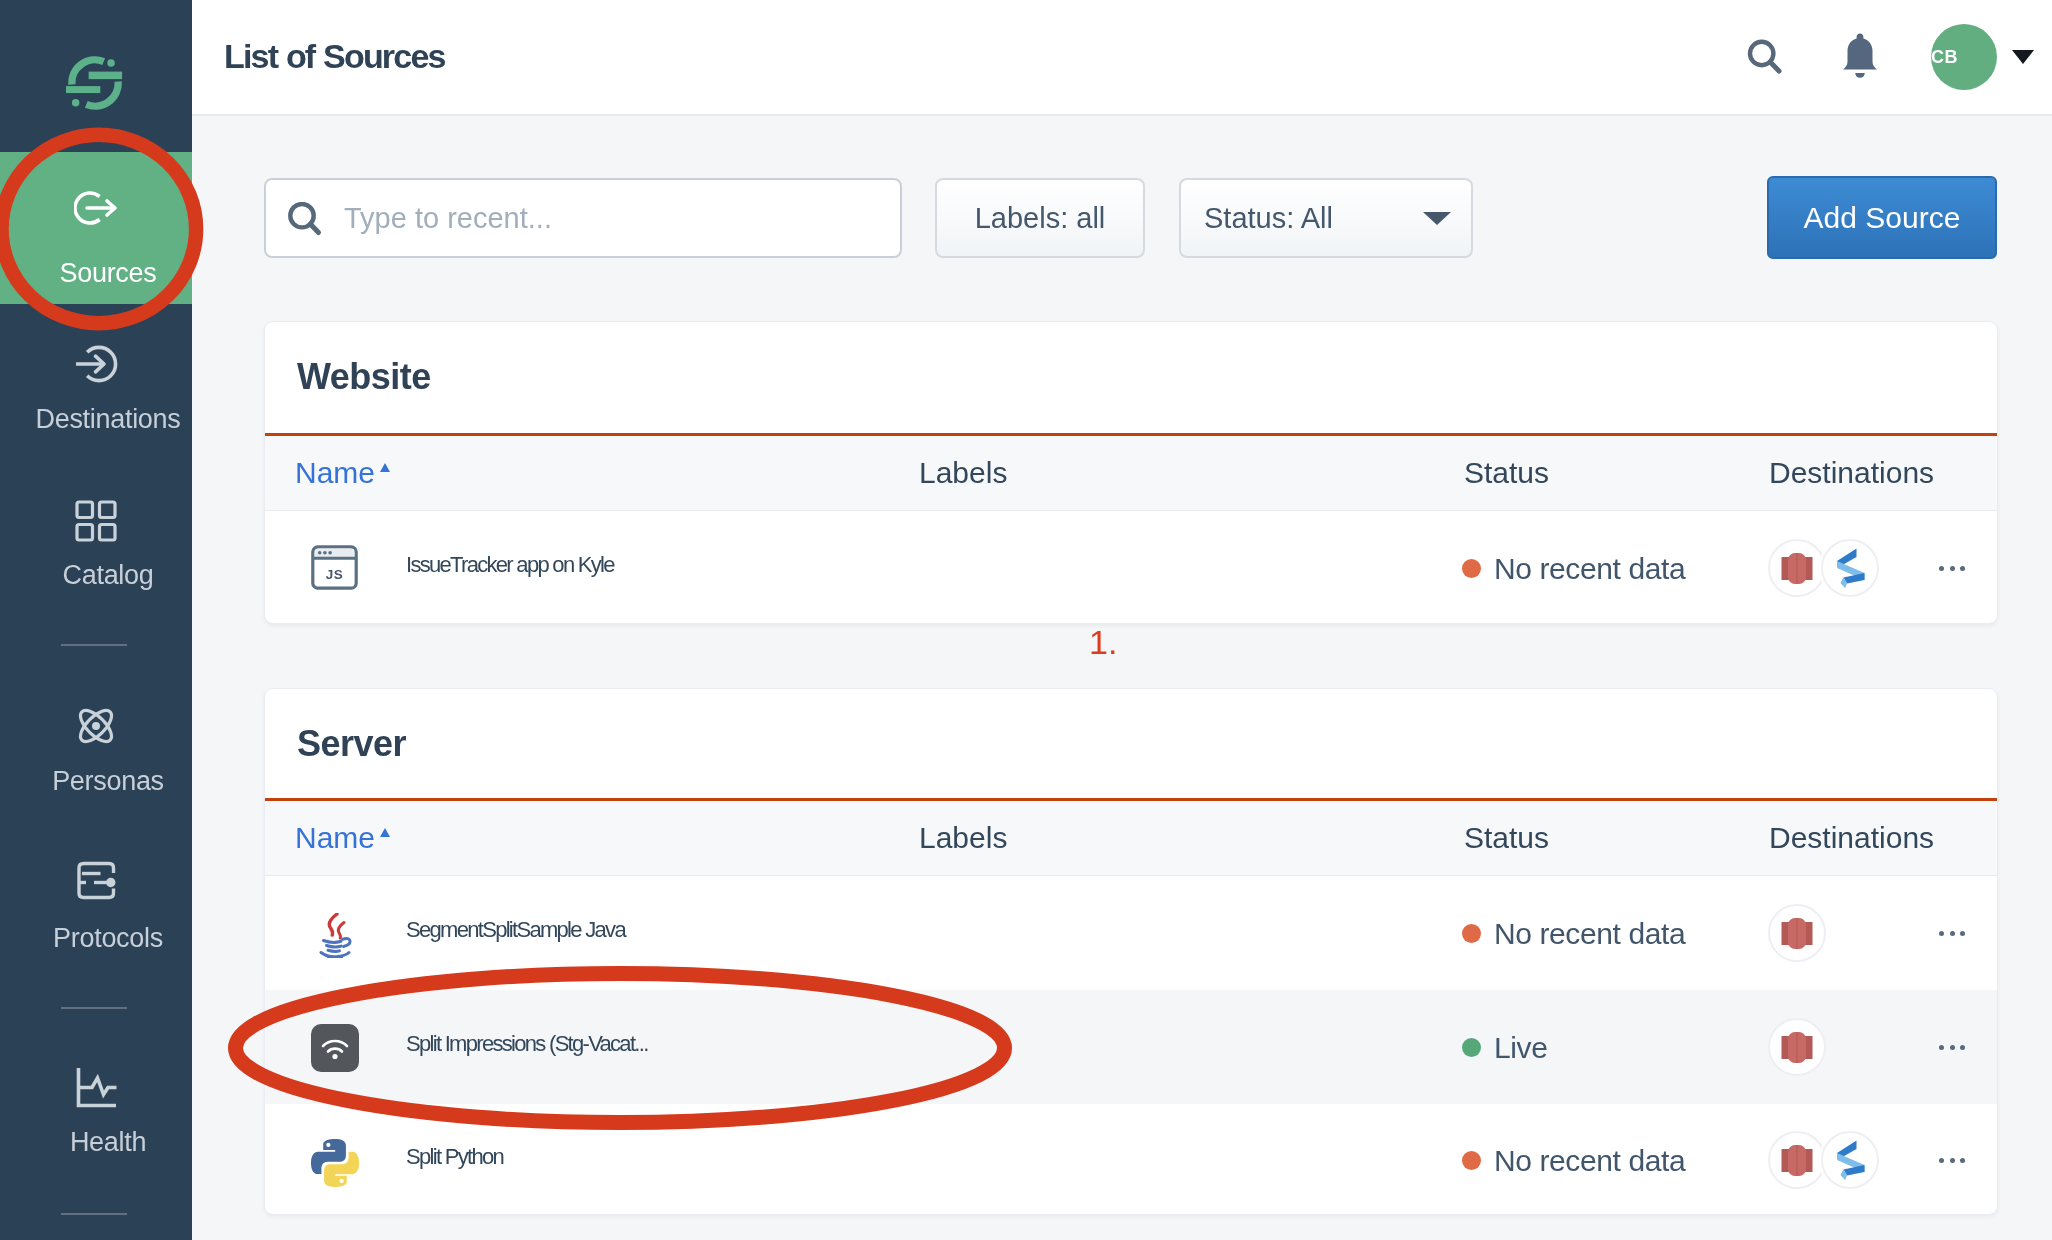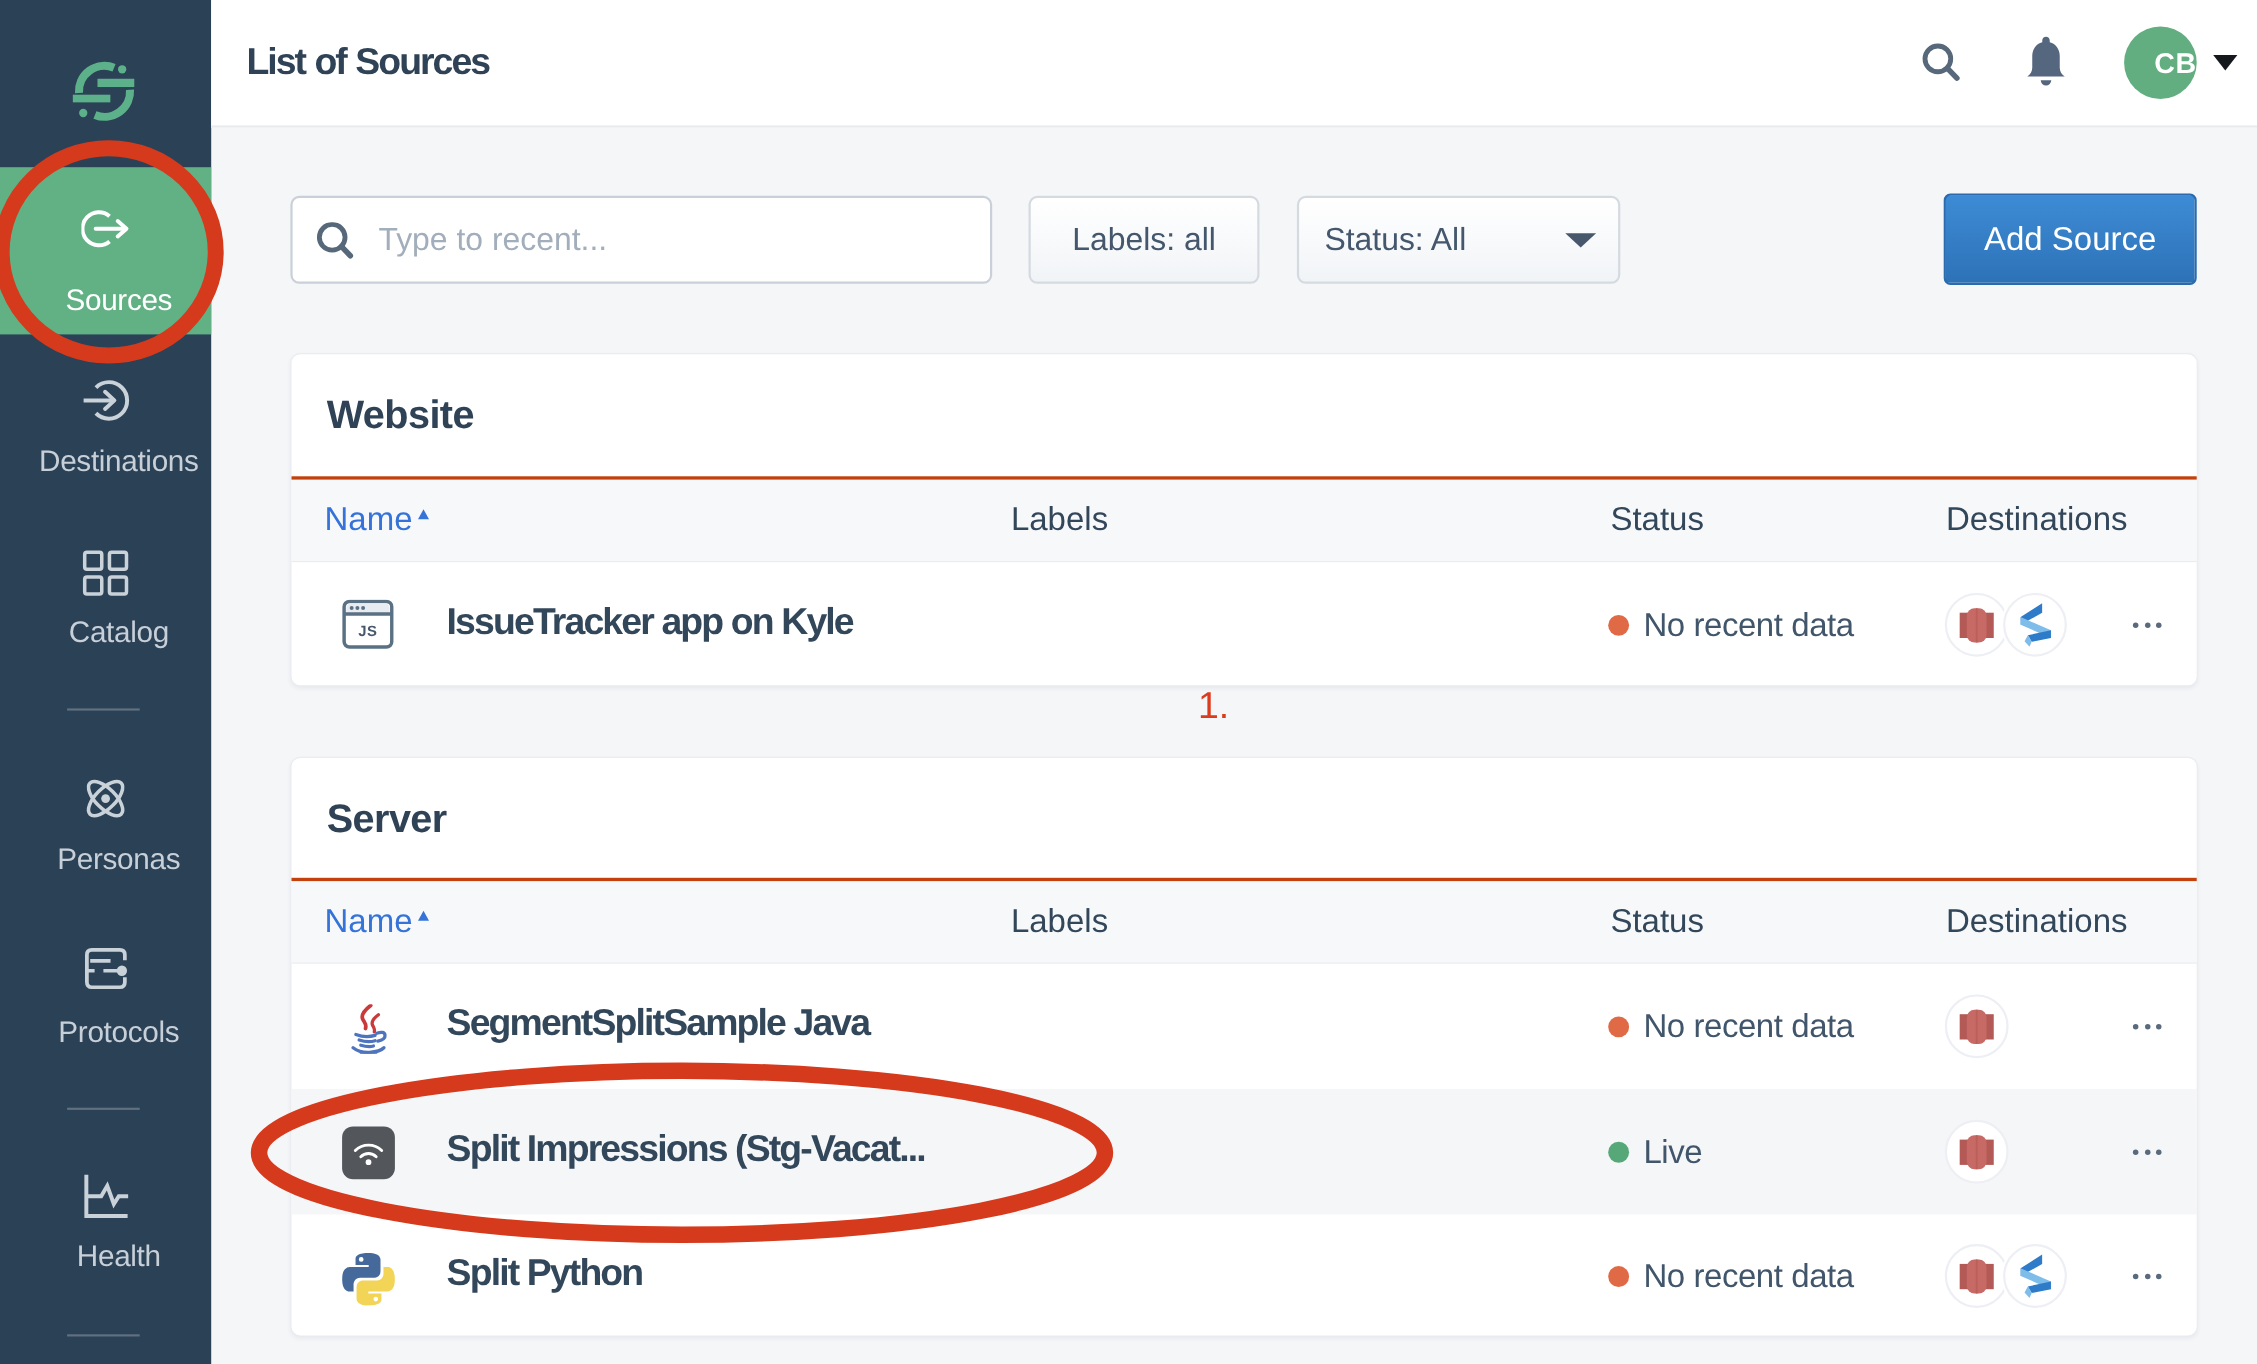--- a/index.html
+++ b/index.html
@@ -21,7 +21,7 @@
   .pagetitle { position:absolute; left:224px; top:36px; height:40px; line-height:40px;
                font-size:34px; font-weight:600; color:#2f4256; letter-spacing:-1.8px; word-spacing:1px; }
   .avatar { position:absolute; left:1931px; top:24px; width:66px; height:66px; border-radius:50%;
-            background:#62ae80; color:#fff; font-size:26px; font-weight:600; text-align:right;
+            background:#62ae80; color:#fff; font-size:18px; font-weight:600; text-align:left;
             line-height:66px; letter-spacing:0.5px; }
   .caret-dn { position:absolute; left:2012px; top:50px; width:0; height:0;
               border-left:11px solid transparent; border-right:11px solid transparent;

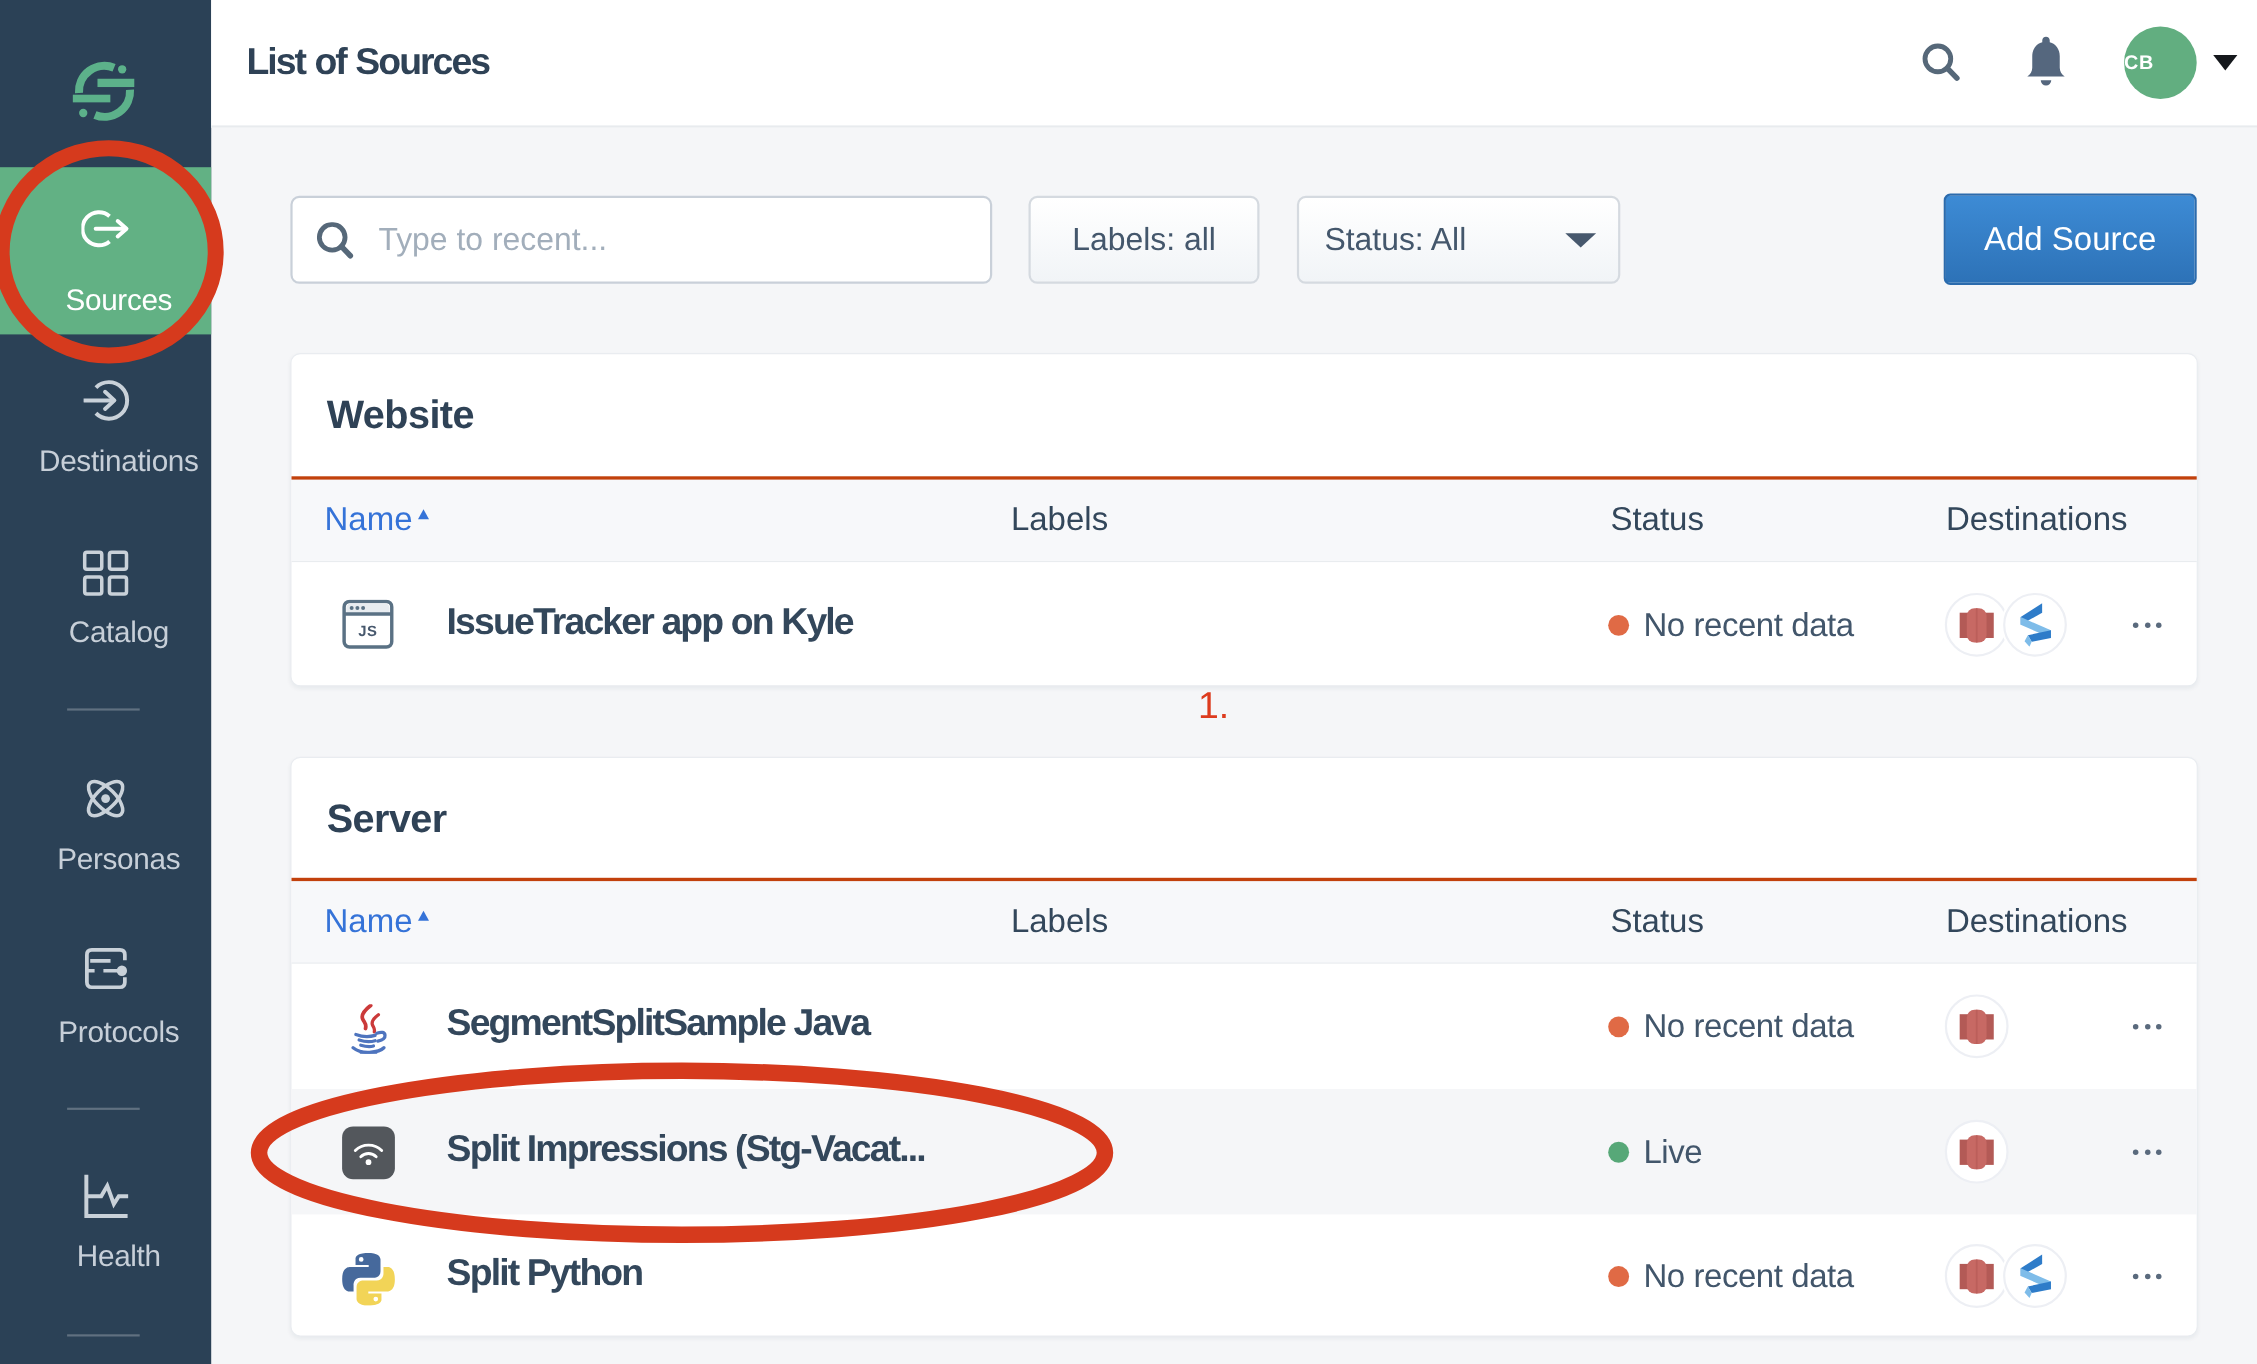--- a/index.html
+++ b/index.html
@@ -60,7 +60,7 @@
   .trow { position:absolute; left:0; width:100%; }
   .trow.alt { background:#f5f6f8; }
   .rname { position:absolute; left:141px; top:-3px; height:100%; display:flex; align-items:center;
-           font-size:34px; font-weight:700; color:#33475b; letter-spacing:-1.7px; }
+           font-size:22px; font-weight:400; color:#33475b; letter-spacing:-1.7px; }
   .sdot { position:absolute; left:1197px; width:19px; height:19px; border-radius:50%; }
   .sdot.red { background:#e06a45; }
   .sdot.green { background:#57a878; }

